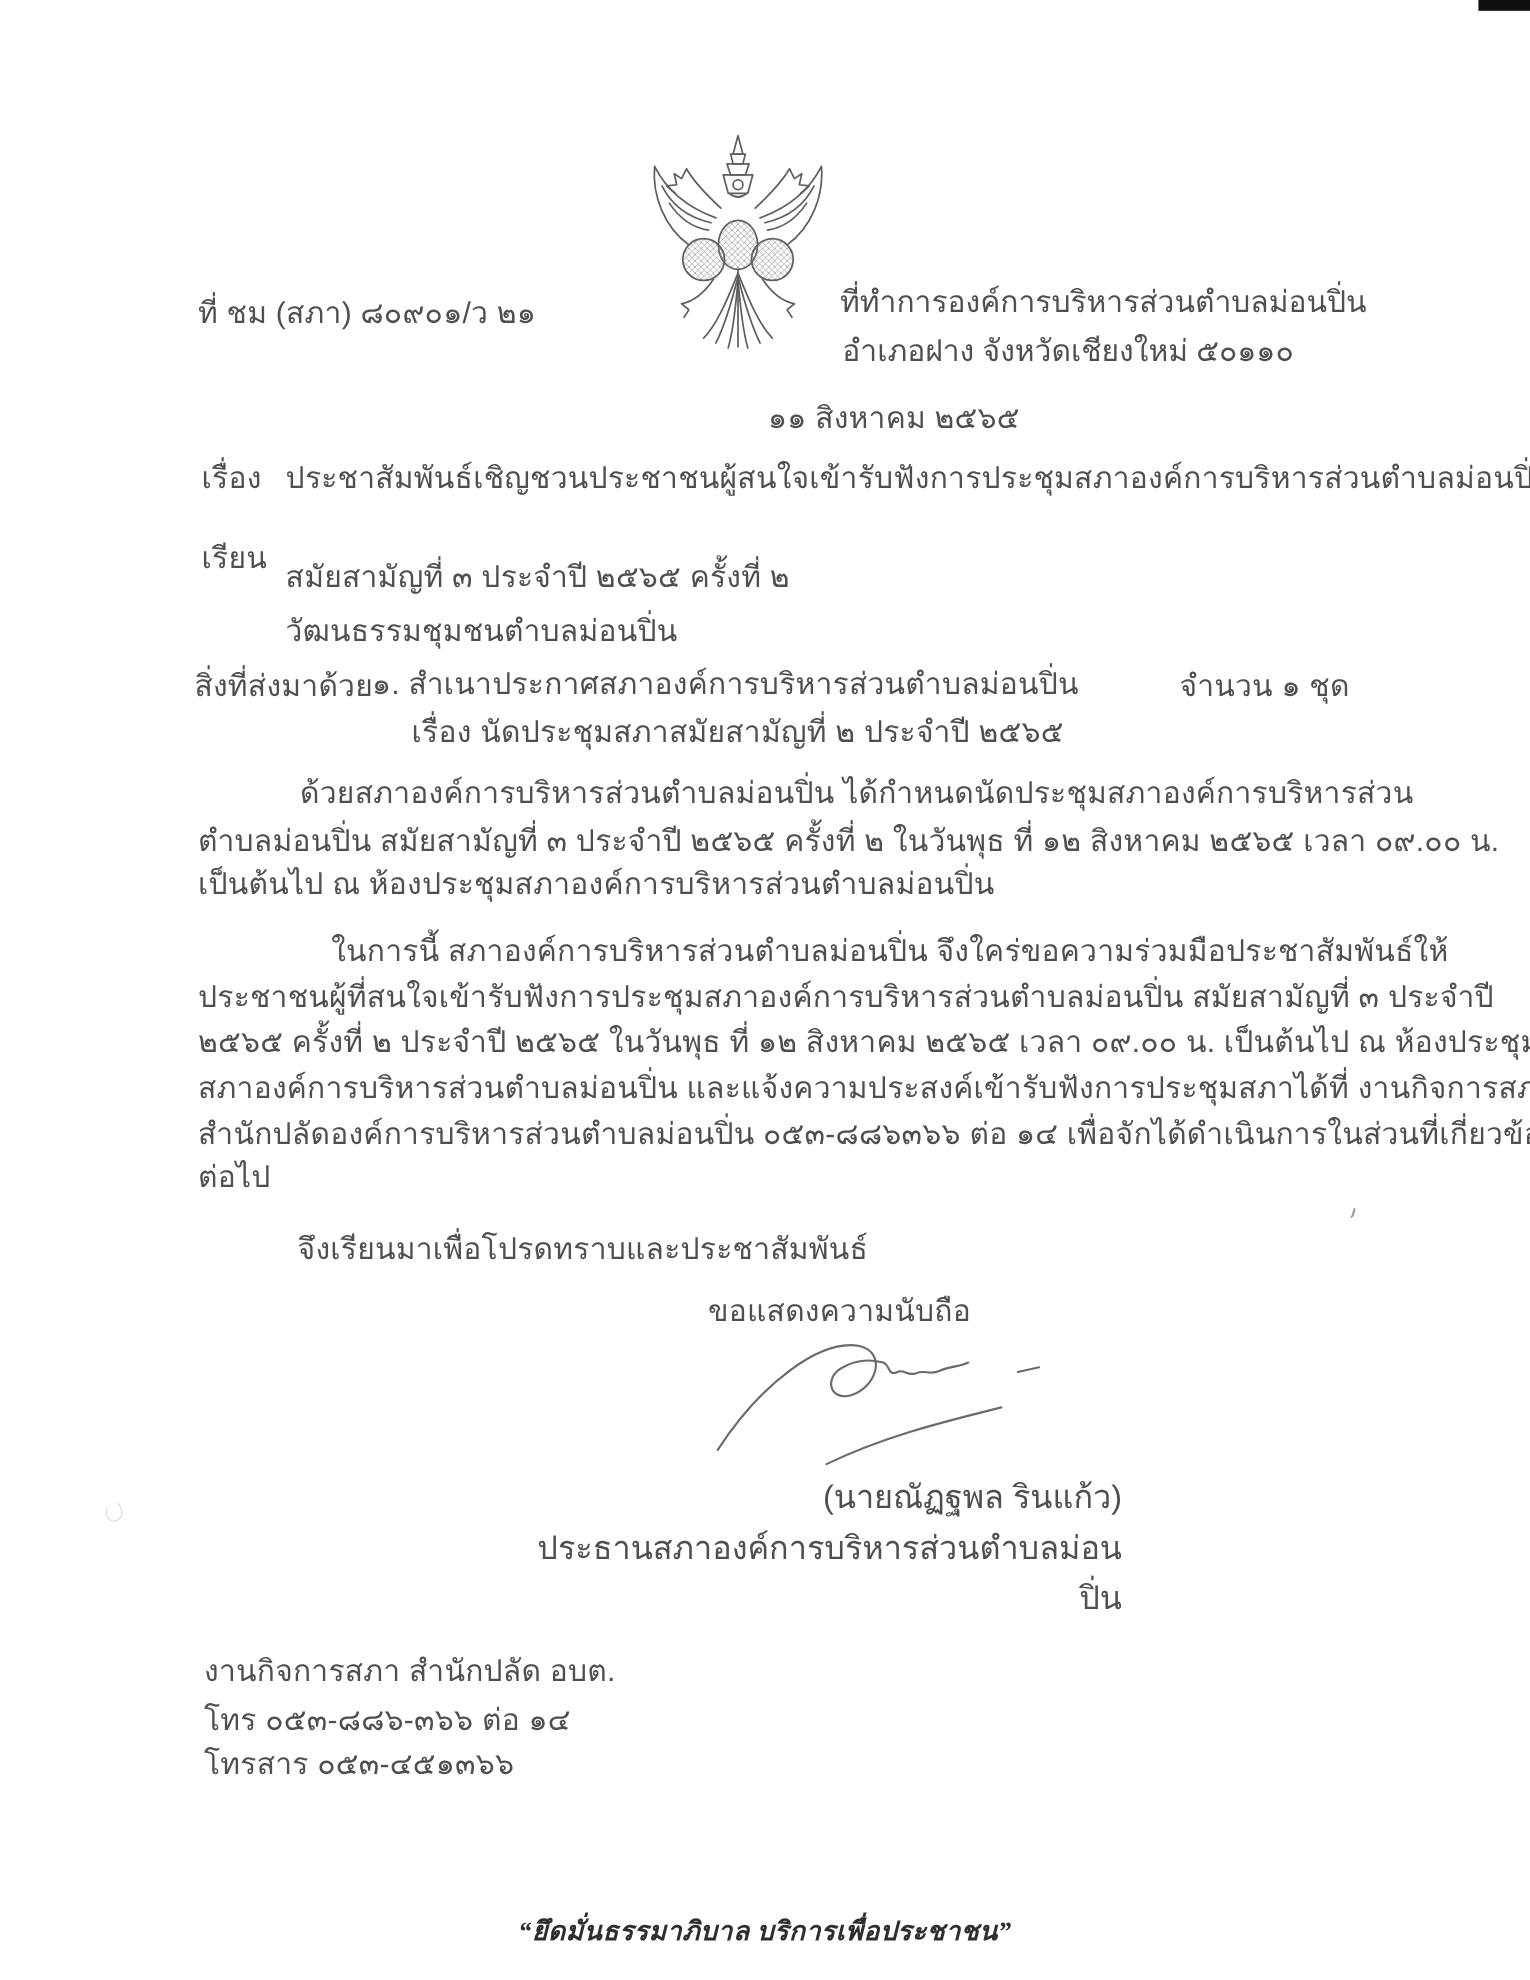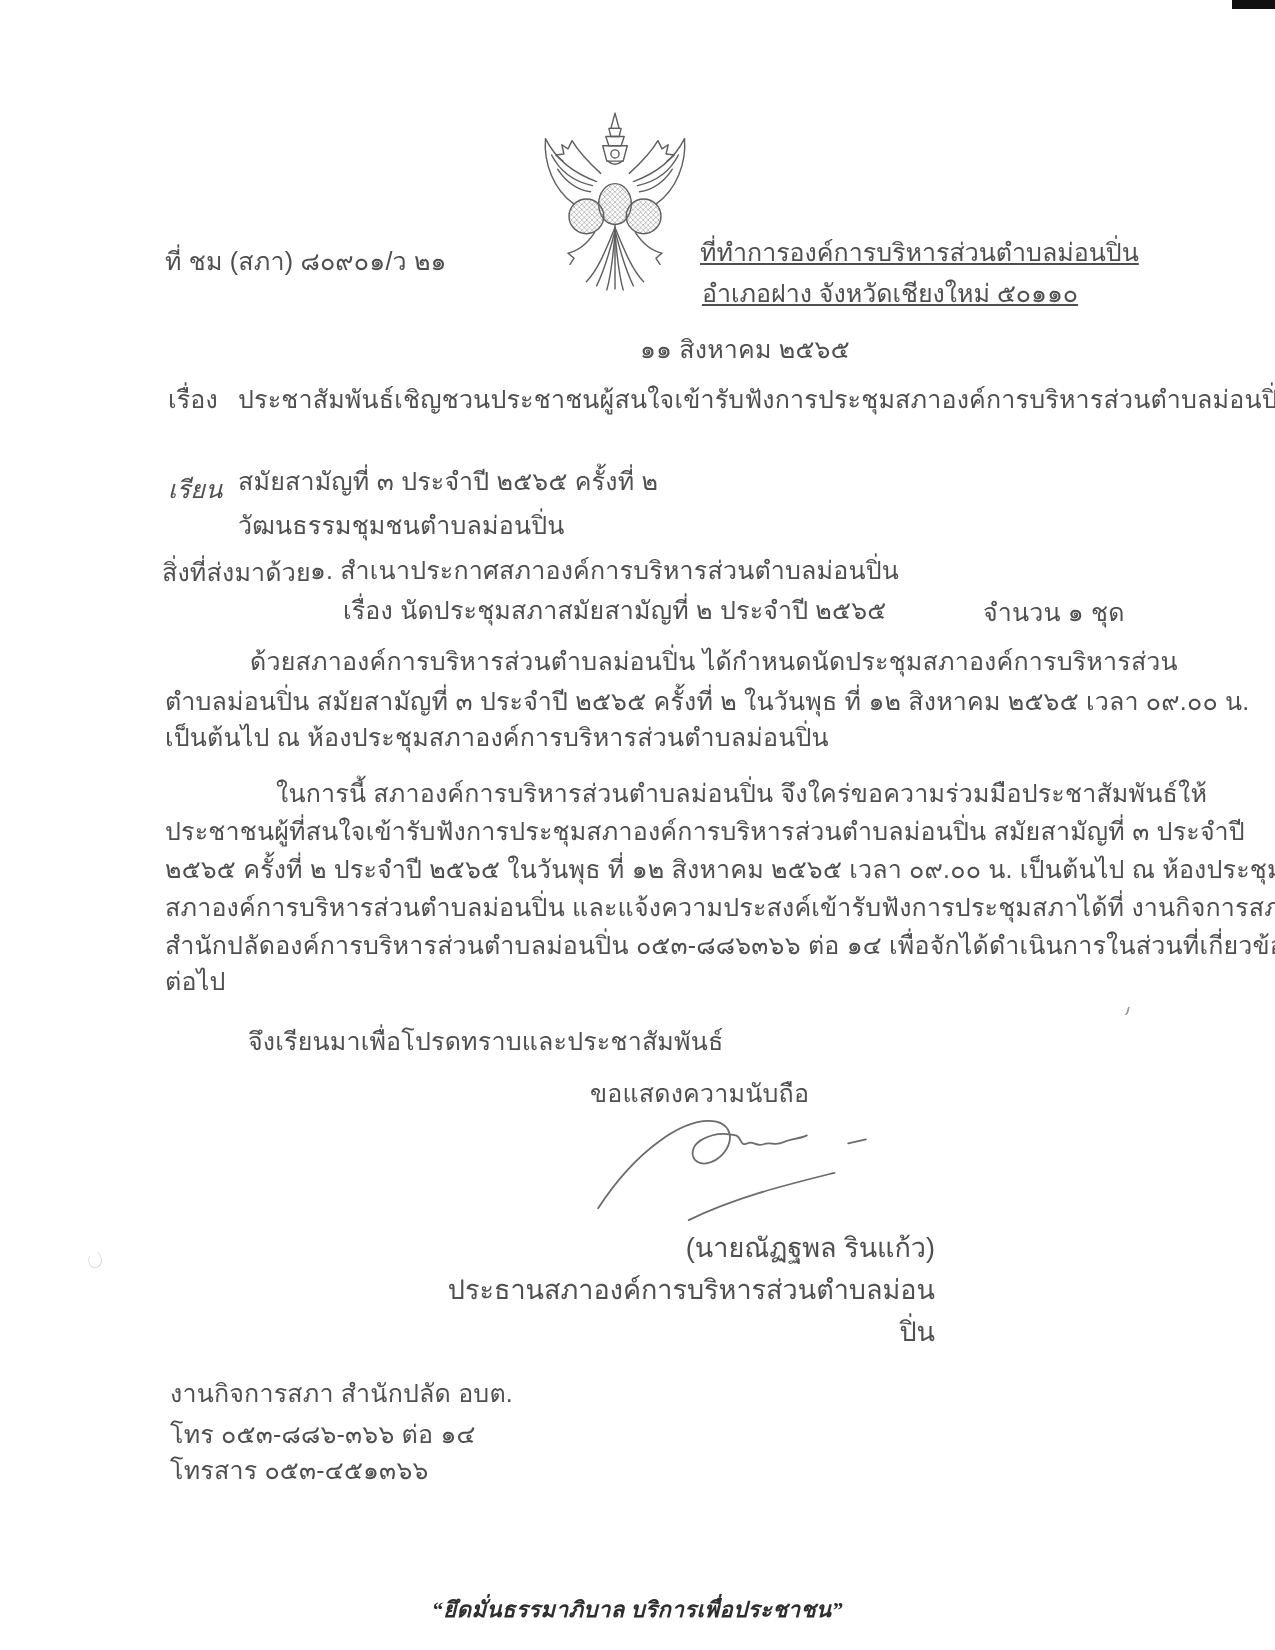--- a/index.html
+++ b/index.html
@@ -22,7 +22,7 @@
   .office-block{
     position:absolute;
     left:700px;top:232px;width:380px;
-    font-size:25px;line-height:1.65;text-align:center;white-space:nowrap;text-decoration:underline;
+    font-size:25px;line-height:1.65;text-align:center;white-space:nowrap;
   }
   .sign-block{
     position:absolute;left:435px;top:1228px;width:500px;

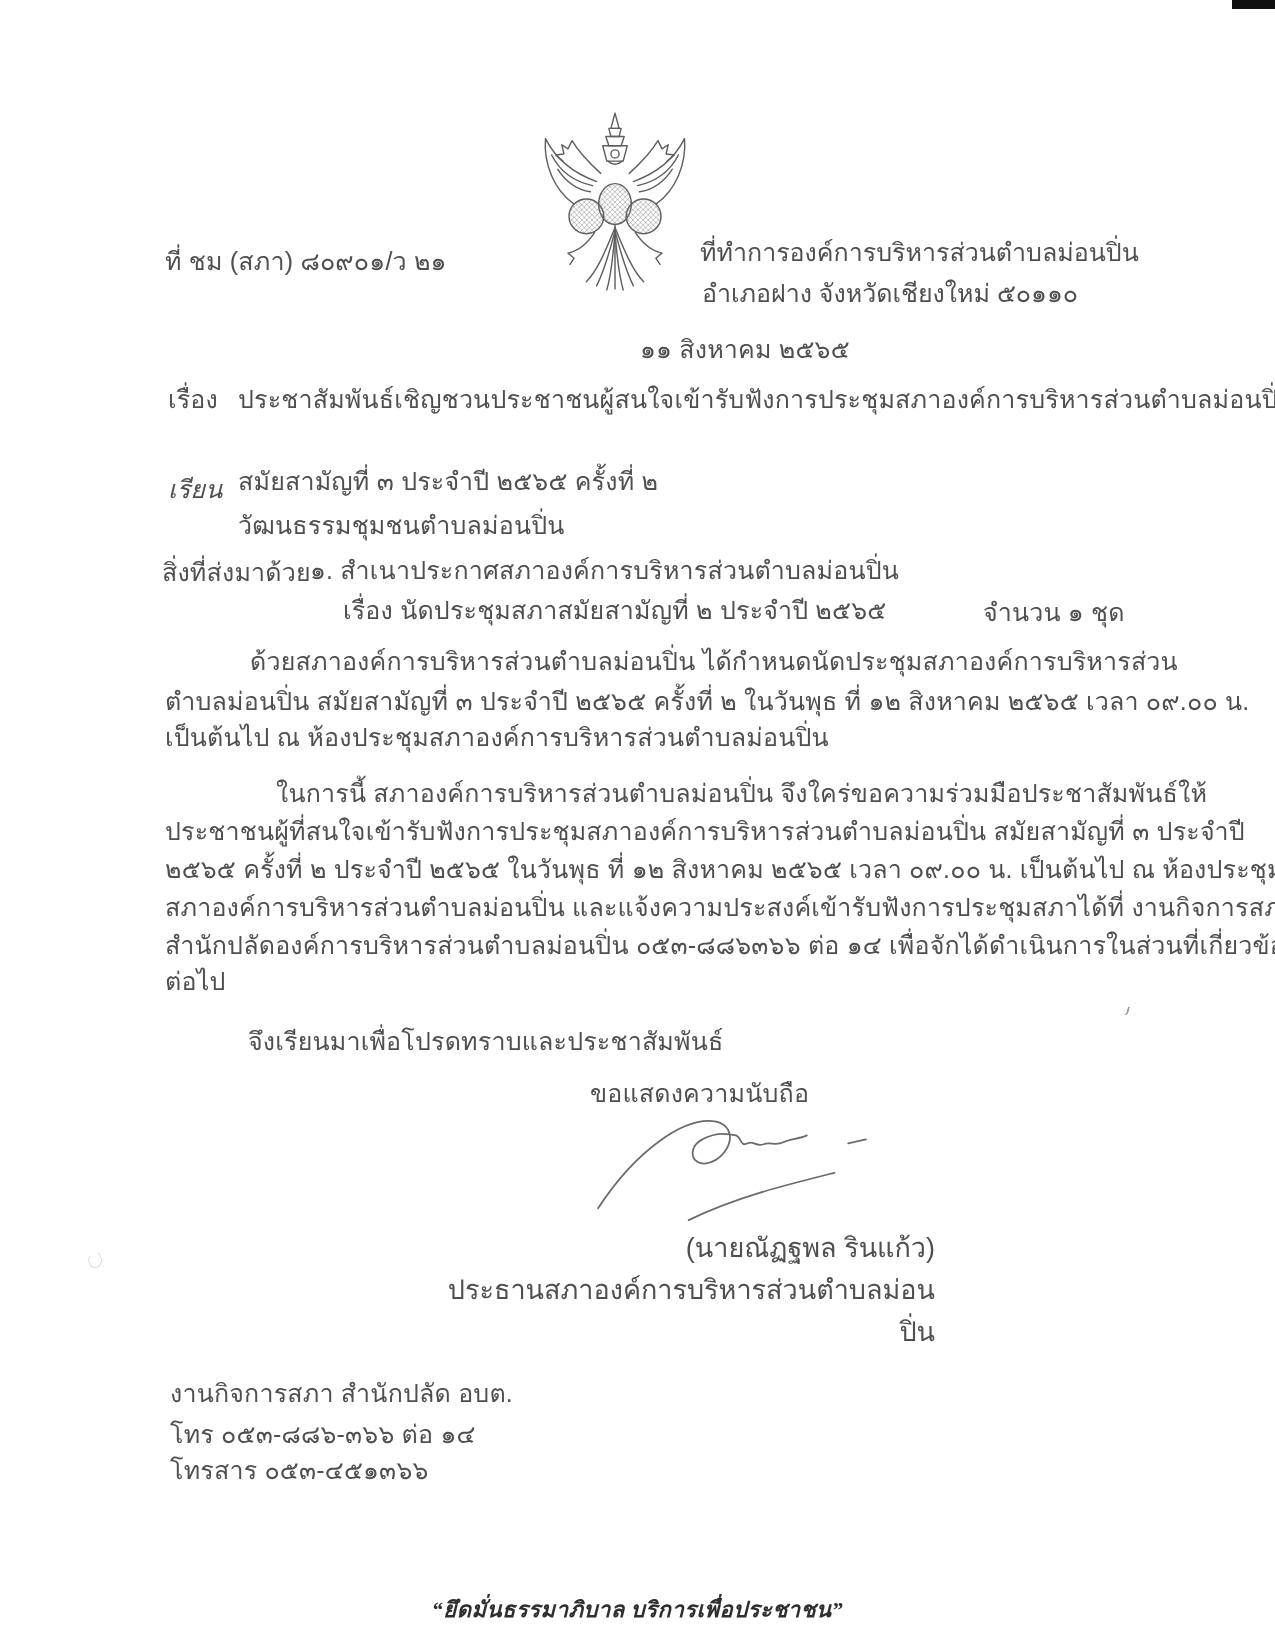--- a/index.html
+++ b/index.html
@@ -106,7 +106,7 @@
   <div class="ln" style="left:238px;top:384px;">ประชาสัมพันธ์เชิญชวนประชาชนผู้สนใจเข้ารับฟังการประชุมสภาองค์การบริหารส่วนตำบลม่อนปิ่น</div>
   <div class="ln" style="left:238px;top:423px;margin-top:43px;">สมัยสามัญที่ ๓ ประจำปี ๒๕๖๕ ครั้งที่ ๒</div>
 
-  <div class="ln" style="left:168px;top:474px;font-style:italic;">เรียน</div>
+  <div class="ln" style="left:168px;top:450px;">เรียน</div>
   <div class="ln" style="left:238px;top:512px;font-family:Liberation Mono, monospace;">วัฒนธรรมชุมชนตำบลม่อนปิ่น</div>
 
   <div class="ln" style="left:162px;top:557px;">สิ่งที่ส่งมาด้วย</div>

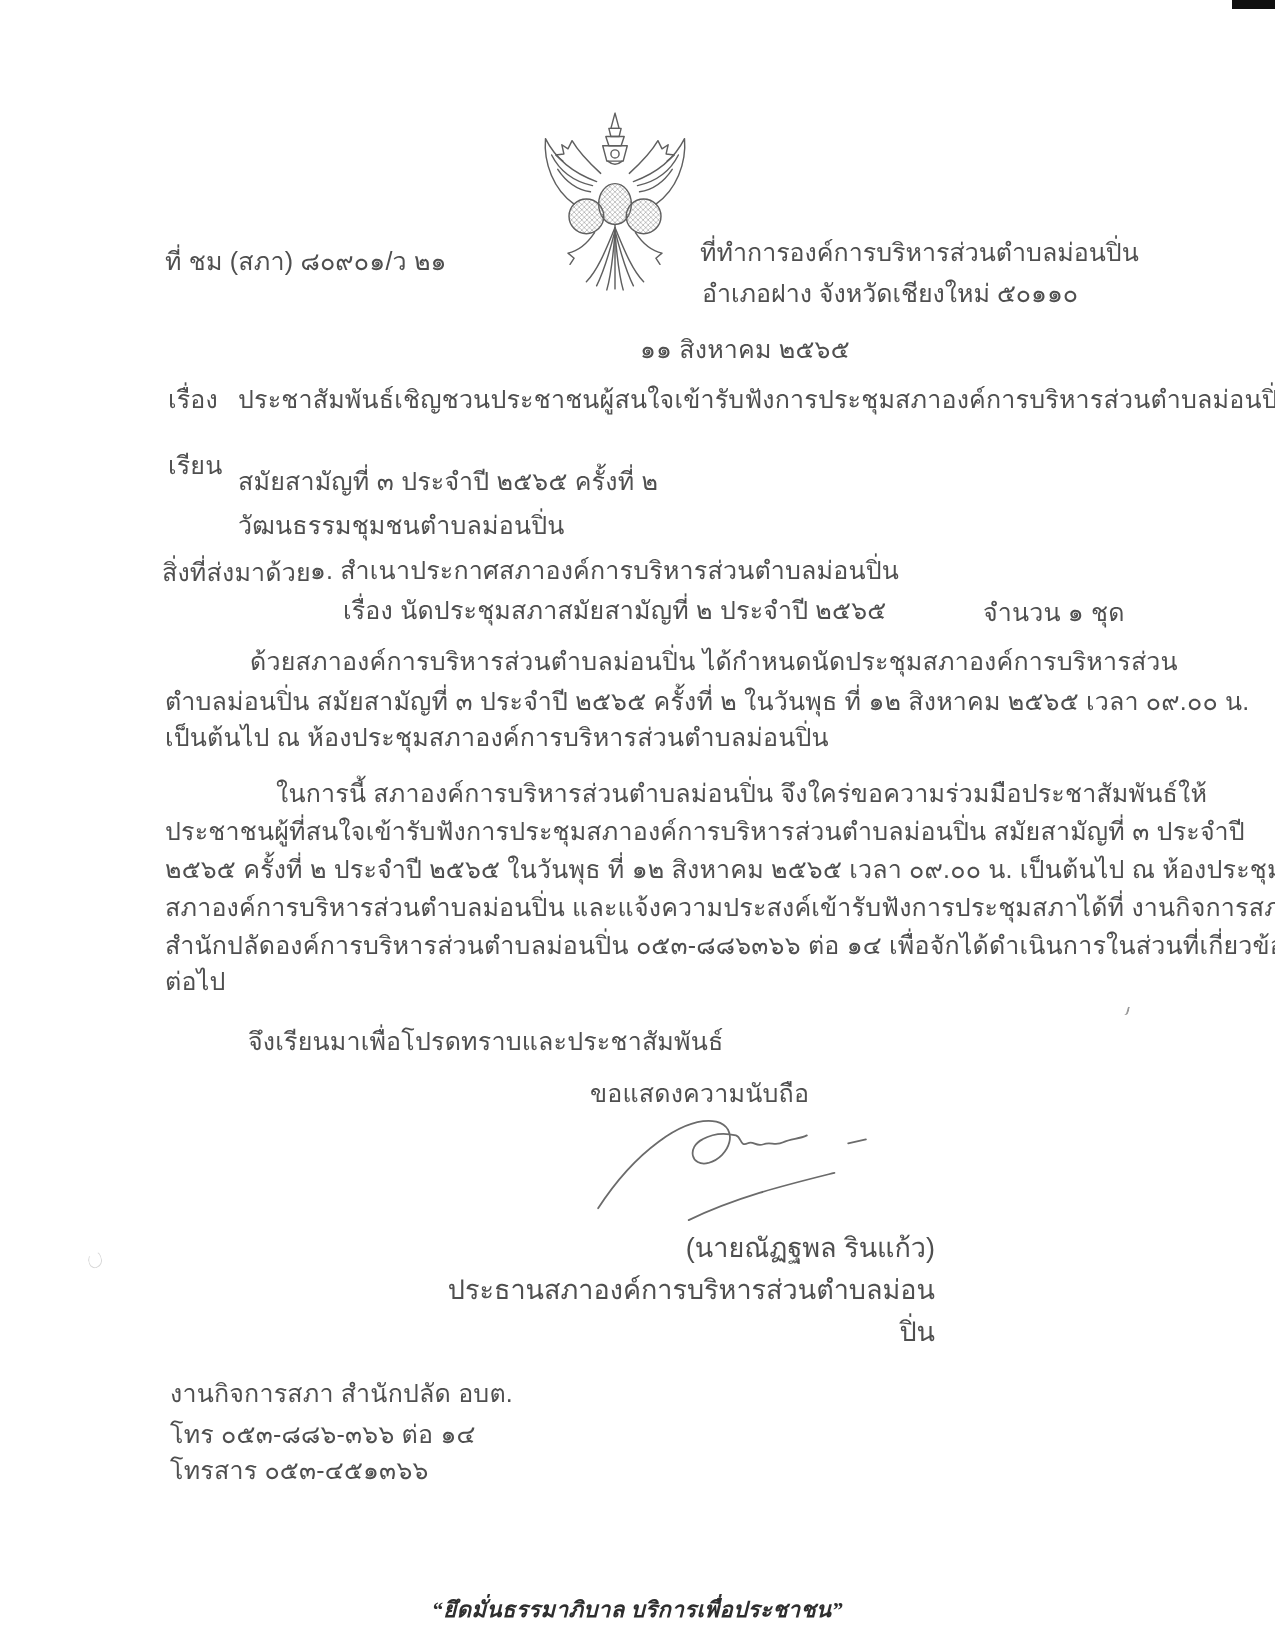--- a/index.html
+++ b/index.html
@@ -111,7 +111,7 @@
 
   <div class="ln" style="left:162px;top:557px;">สิ่งที่ส่งมาด้วย</div>
   <div class="ln" style="left:310px;top:555px;">๑. สำเนาประกาศสภาองค์การบริหารส่วนตำบลม่อนปิ่น</div>
-  <div class="ln" style="left:983px;top:557px;margin-top:40px;">จำนวน ๑ ชุด</div>
+  <div class="ln" style="left:983px;top:557px;">จำนวน ๑ ชุด</div>
   <div class="ln" style="left:343px;top:595px;">เรื่อง นัดประชุมสภาสมัยสามัญที่ ๒ ประจำปี ๒๕๖๕</div>
 
   <div class="ln" style="left:250px;top:646px;">ด้วยสภาองค์การบริหารส่วนตำบลม่อนปิ่น ได้กำหนดนัดประชุมสภาองค์การบริหารส่วน</div>

